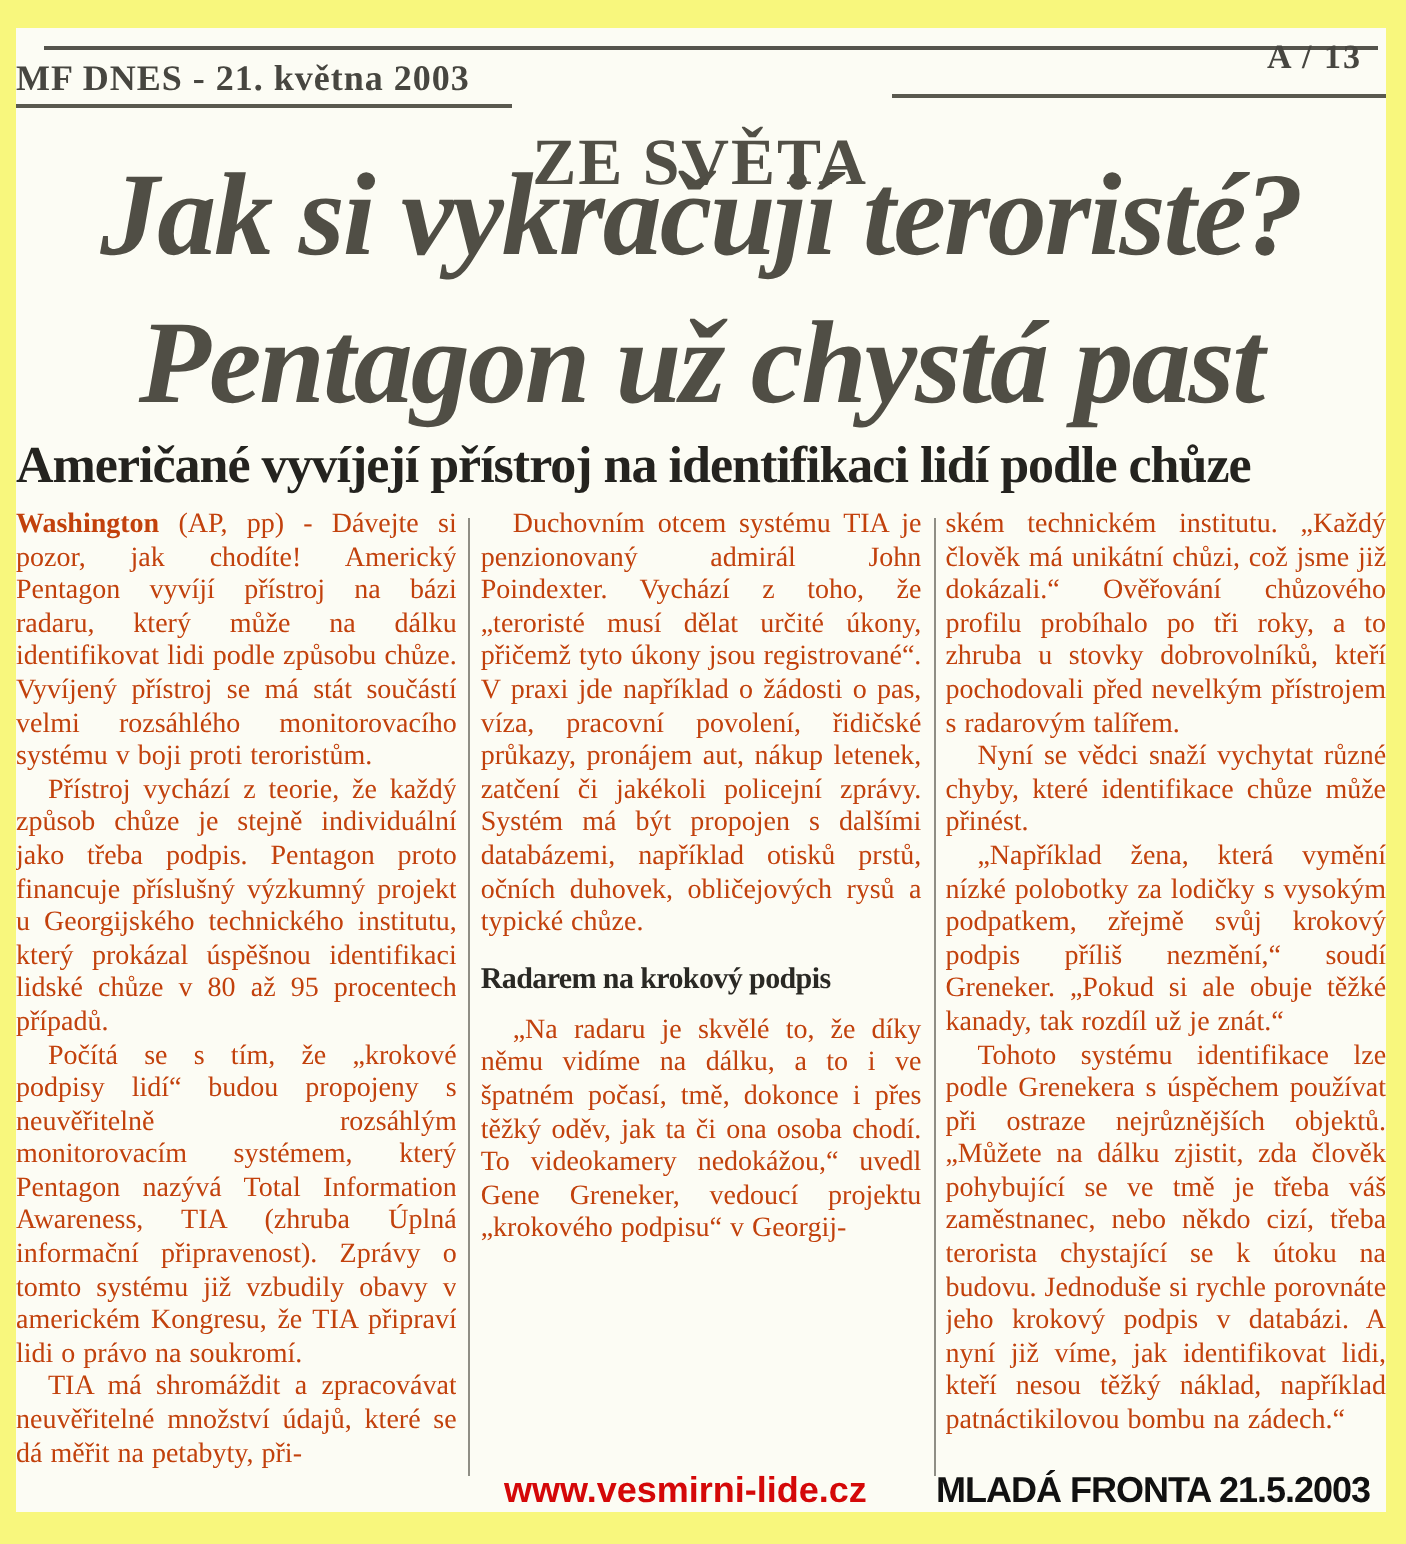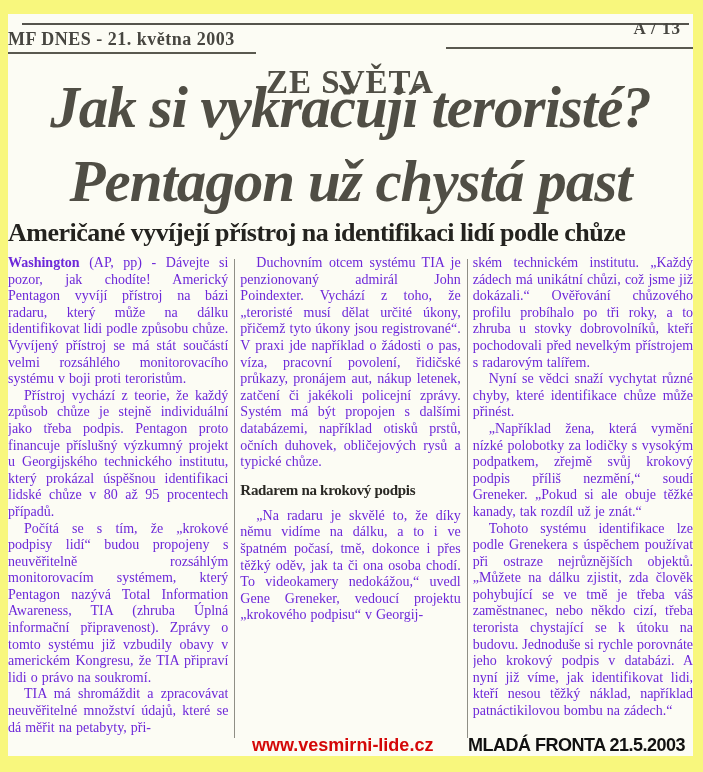--- a/index.html
+++ b/index.html
@@ -77,7 +77,7 @@
   }
   .para {
     font-size: 14px; line-height: 16.6px;
-    text-align: justify; color: #6d28d9;
+    text-align: justify; color: #c2410c;
     word-spacing: 0.5px;
   }
   .para.indent { text-indent: 16px; }

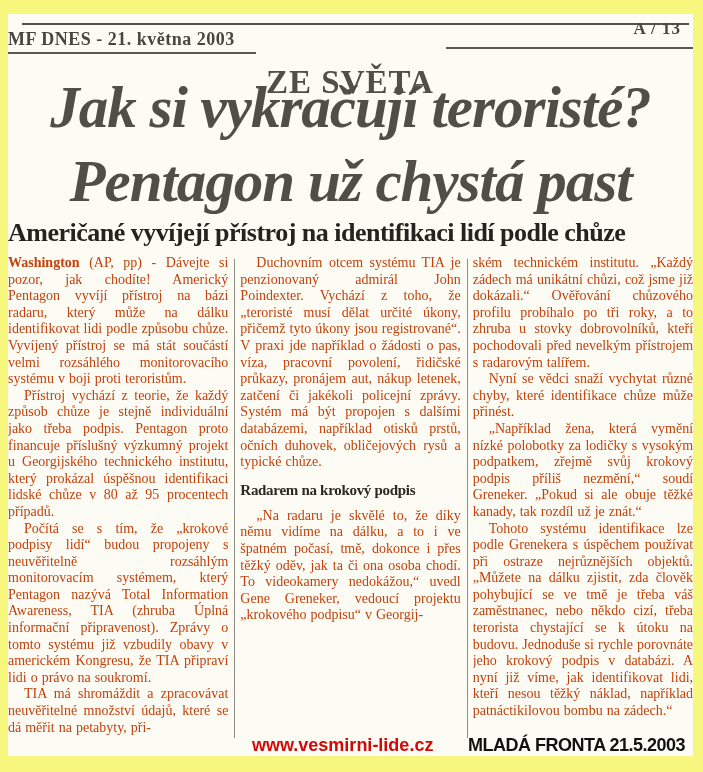--- a/index.html
+++ b/index.html
@@ -141,7 +141,7 @@
       <div class="col-rule"></div>
 
       <div class="col">
-        <p class="para">ském technickém institutu. „Každý zádech má unikátní chůzi, což jsme již dokázali.“ Ověřování chůzového profilu probíhalo po tři roky, a to zhruba u stovky dobrovolníků, kteří pochodovali před nevelkým přístrojem s radarovým talířem.</p>
+        <p class="para">ském technickém institutu. „Každý člověk má unikátní chůzi, což jsme již dokázali.“ Ověřování chůzového profilu probíhalo po tři roky, a to zhruba u stovky dobrovolníků, kteří pochodovali před nevelkým přístrojem s radarovým talířem.</p>
         <p class="para indent">Nyní se vědci snaží vychytat různé chyby, které identifikace chůze může přinést.</p>
         <p class="para indent">„Například žena, která vymění nízké polobotky za lodičky s vysokým podpatkem, zřejmě svůj krokový podpis příliš nezmění,“ soudí Greneker. „Pokud si ale obuje těžké kanady, tak rozdíl už je znát.“</p>
         <p class="para indent">Tohoto systému identifikace lze podle Grenekera s úspěchem používat při ostraze nejrůznějších objektů. „Můžete na dálku zjistit, zda člověk pohybující se ve tmě je třeba váš zaměstnanec, nebo někdo cizí, třeba terorista chystající se k útoku na budovu. Jednoduše si rychle porovnáte jeho krokový podpis v databázi. A nyní již víme, jak identifikovat lidi, kteří nesou těžký náklad, například patnáctikilovou bombu na zádech.“</p>

